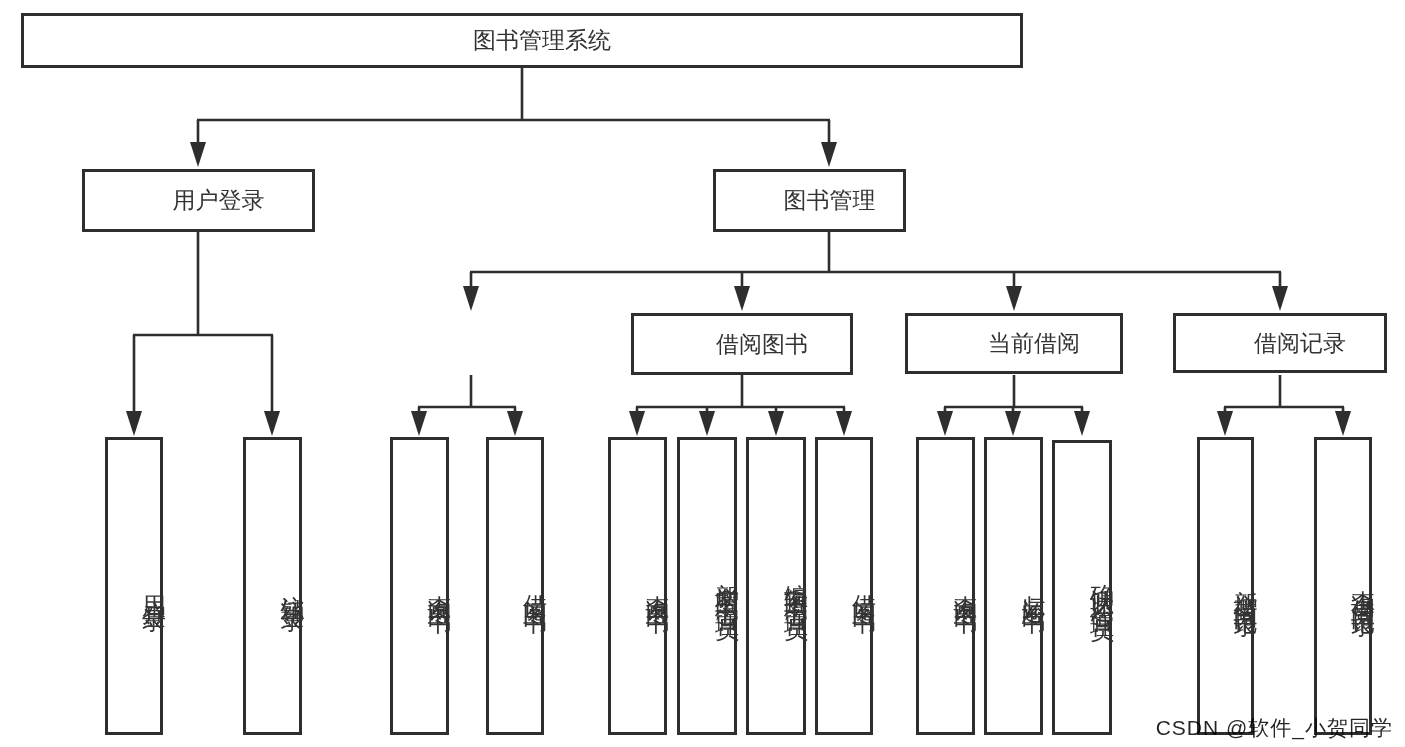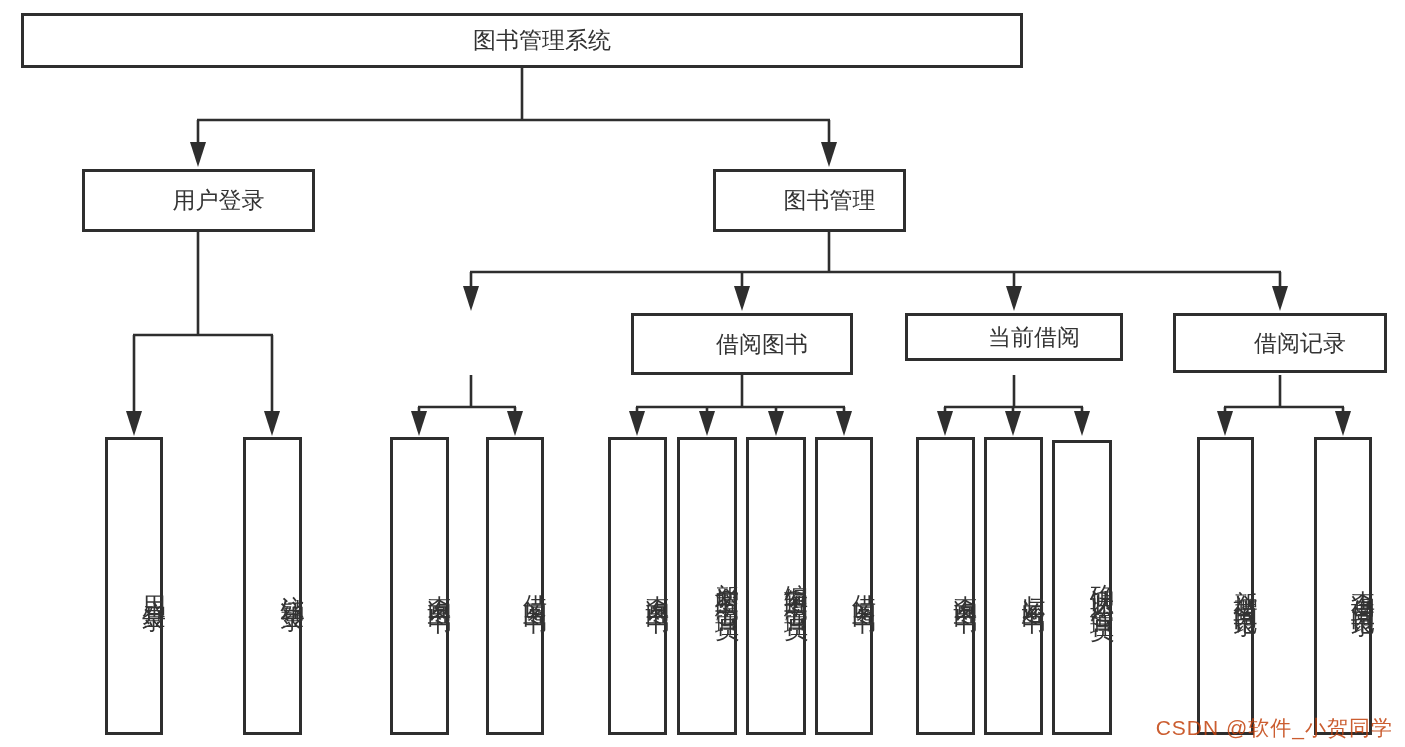--- a/index.html
+++ b/index.html
@@ -74,7 +74,7 @@
   <div class="box" style="left:713px;top:169px;width:193px;height:63px">图书管理</div>
 
   <div class="box" style="left:631px;top:313px;width:222px;height:62px">借阅图书</div>
-  <div class="box" style="left:905px;top:313px;width:218px;height:48px">当前借阅</div>
+  <div class="box" style="left:905px;top:313px;width:218px;height:61px">当前借阅</div>
   <div class="box" style="left:1173px;top:313px;width:214px;height:60px">借阅记录</div>
 
   <div class="box box-v" style="left:105px;top:437px;width:58px;height:298px">用户登录</div>

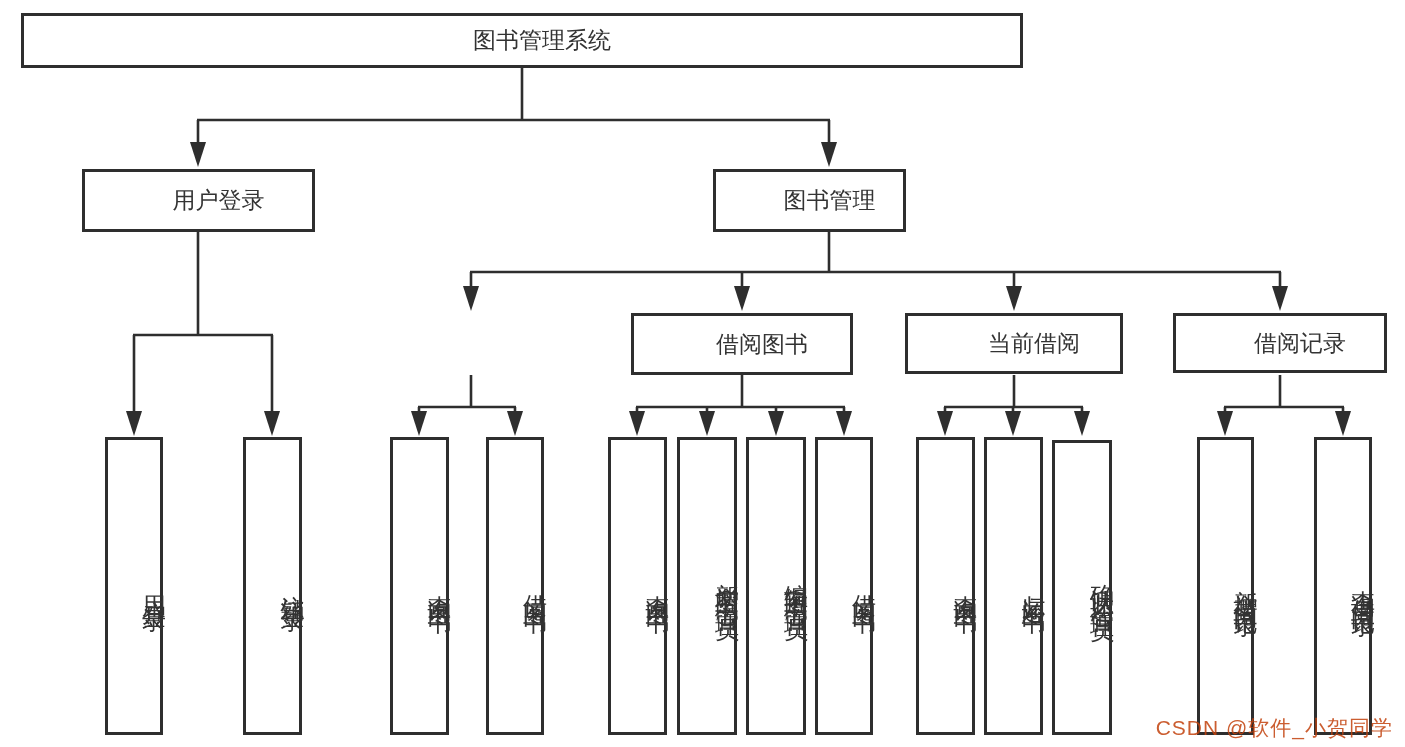--- a/index.html
+++ b/index.html
@@ -19,7 +19,7 @@
   }
   .watermark{
     position:absolute;right:12px;bottom:5px;z-index:3;
-    font-size:21px;color:#c2410c;opacity:.85;letter-spacing:1px;
+    font-size:21px;color:#000000;opacity:.85;letter-spacing:1px;
     font-family:"Liberation Sans",sans-serif;
   }
 </style>

